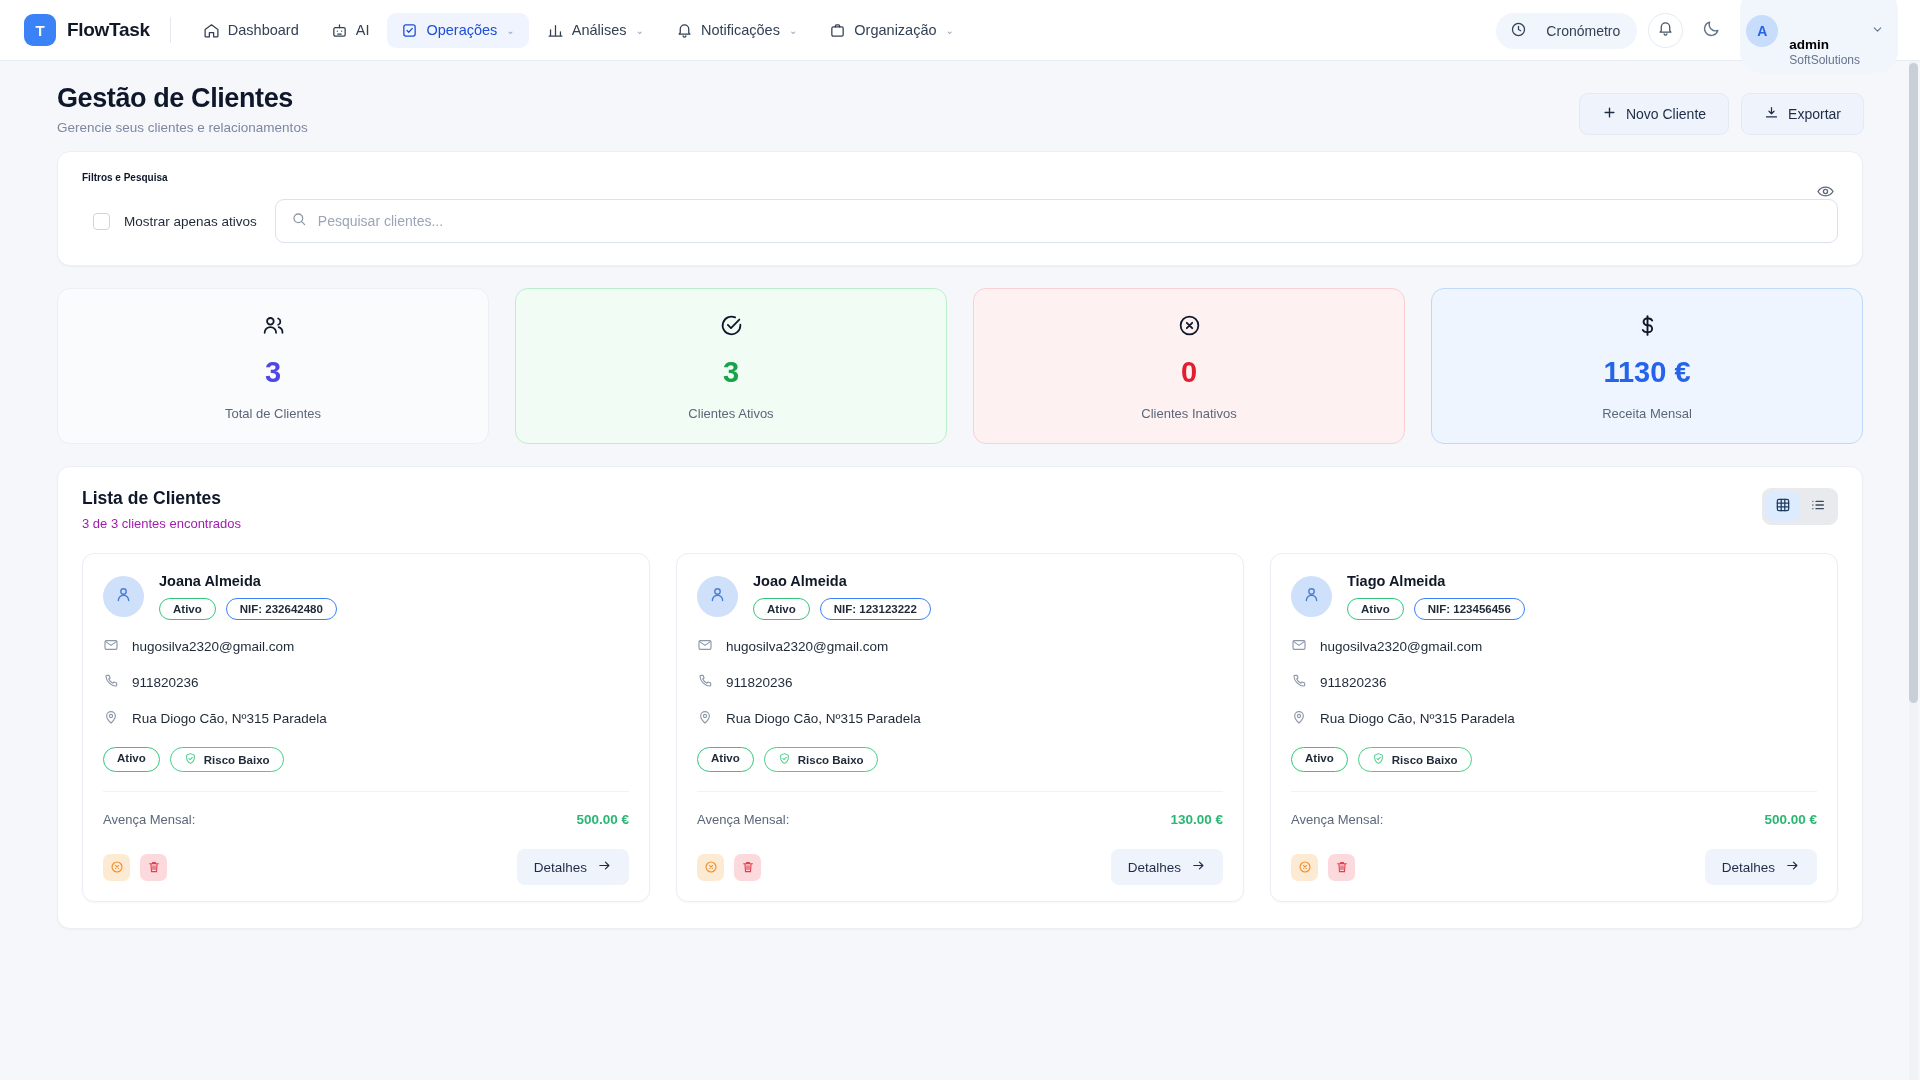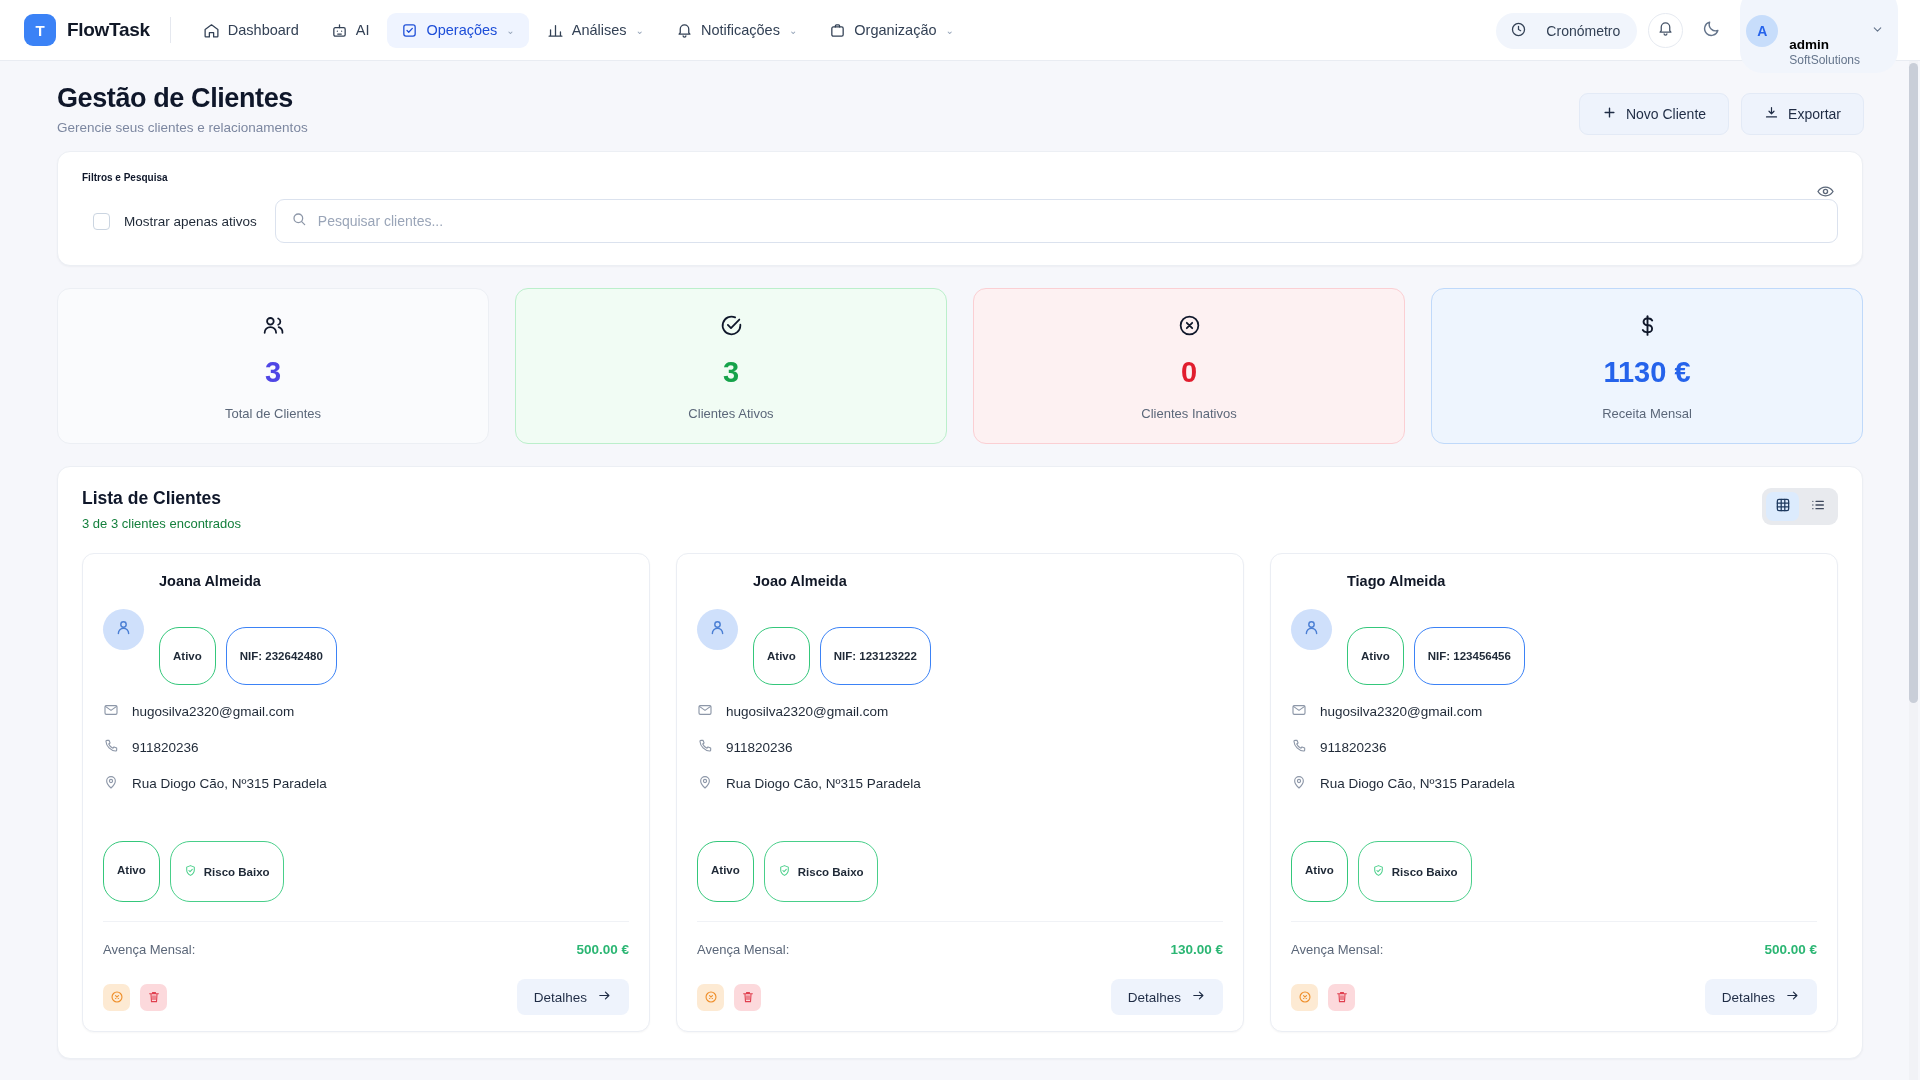--- a/index.html
+++ b/index.html
@@ -153,7 +153,7 @@
     padding: 21px 24px 0 24px;
   }
   .list-title { font-size: 17.5px; font-weight: 700; color: #0f172a; }
-  .list-sub { font-size: 13px; color: #15803d; margin-top: 7px; }
+  .list-sub { font-size: 13px; color: #a21caf; margin-top: 7px; }
   .viewtoggle {
     display: flex; background: #e8eaee; border-radius: 9px; padding: 4px; gap: 2px;
   }

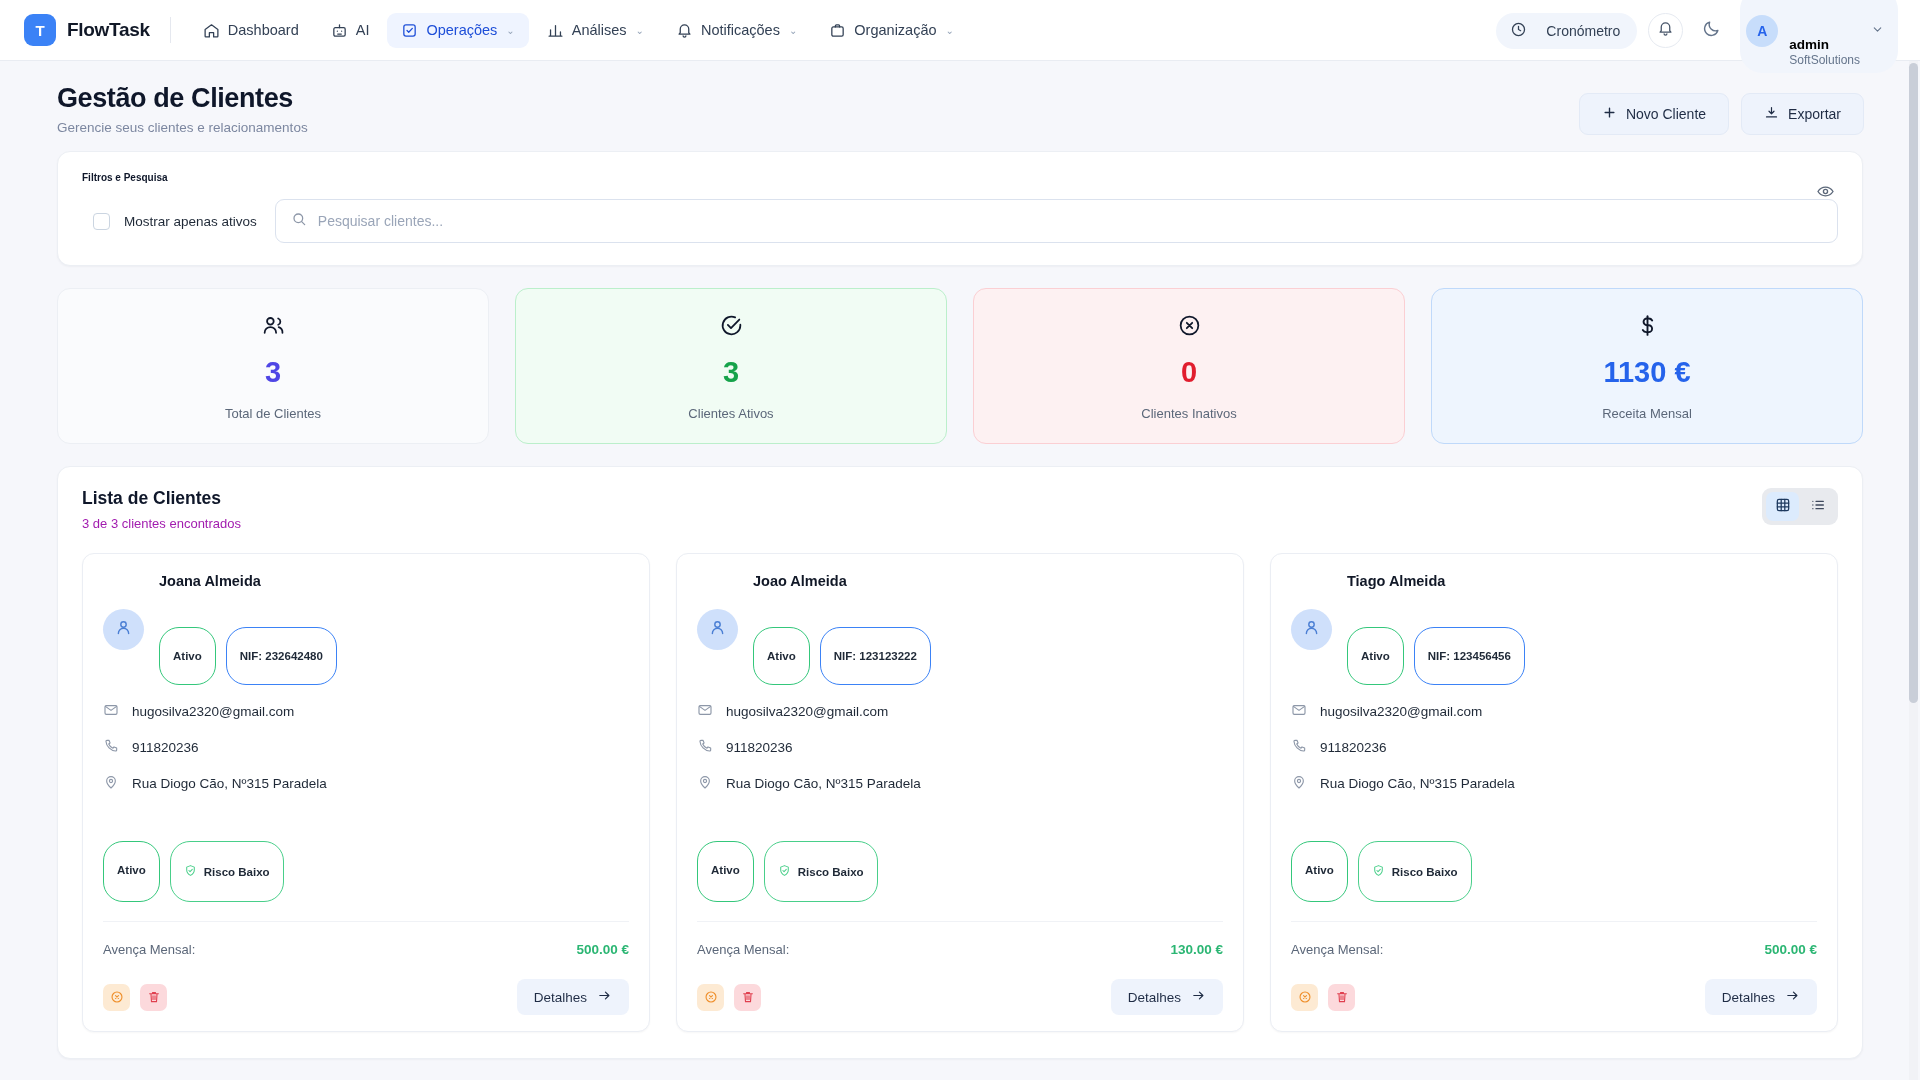--- a/index.html
+++ b/index.html
@@ -182,8 +182,8 @@
   .cc-name { font-size: 14.5px; font-weight: 700; color: #111827; }
   .cc-badges { display: flex; gap: 10px; margin-top: 9px; }
   .pill {
-    border-radius: 20px; padding: 22px 13px;
-    font-size: 11.5px; font-weight: 700; background: #fff; white-space: nowrap; margin-top: 29px;
+    border-radius: 20px; padding: 4px 13px;
+    font-size: 11.5px; font-weight: 700; background: #fff; white-space: nowrap;
   }
   .pill.green { border: 1px solid #34c77b; color: #1f2937; }
   .pill.blue  { border: 1px solid #3b82f6; color: #1f2937; }

